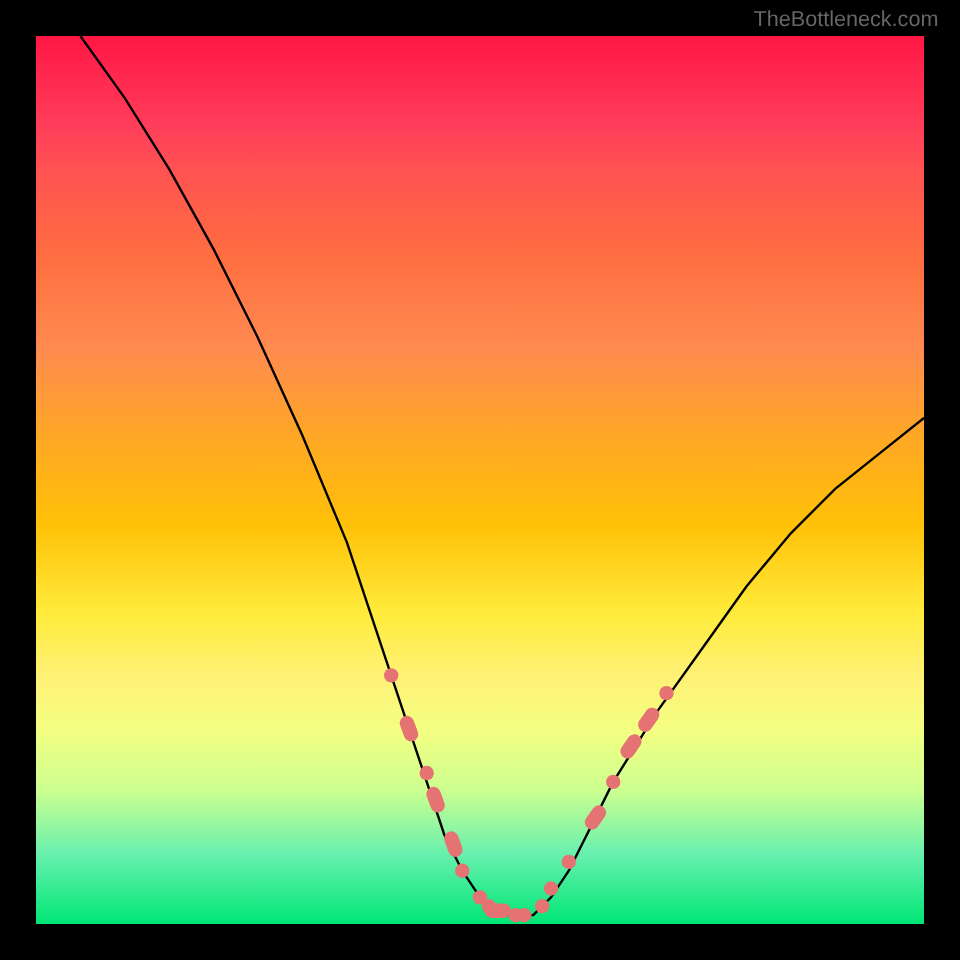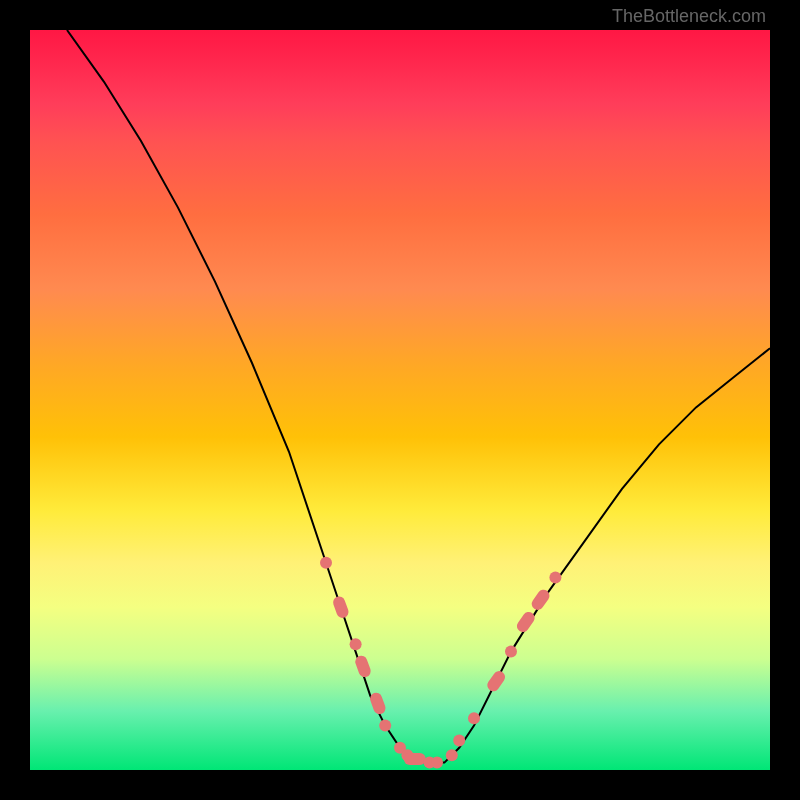--- a/index.html
+++ b/index.html
@@ -38,7 +38,7 @@
     .watermark {
       position: absolute;
       top: 6px;
-      right: 34px;
+      right: 18px;
       color: #666;
       font-size: 18px;
       font-weight: normal;

